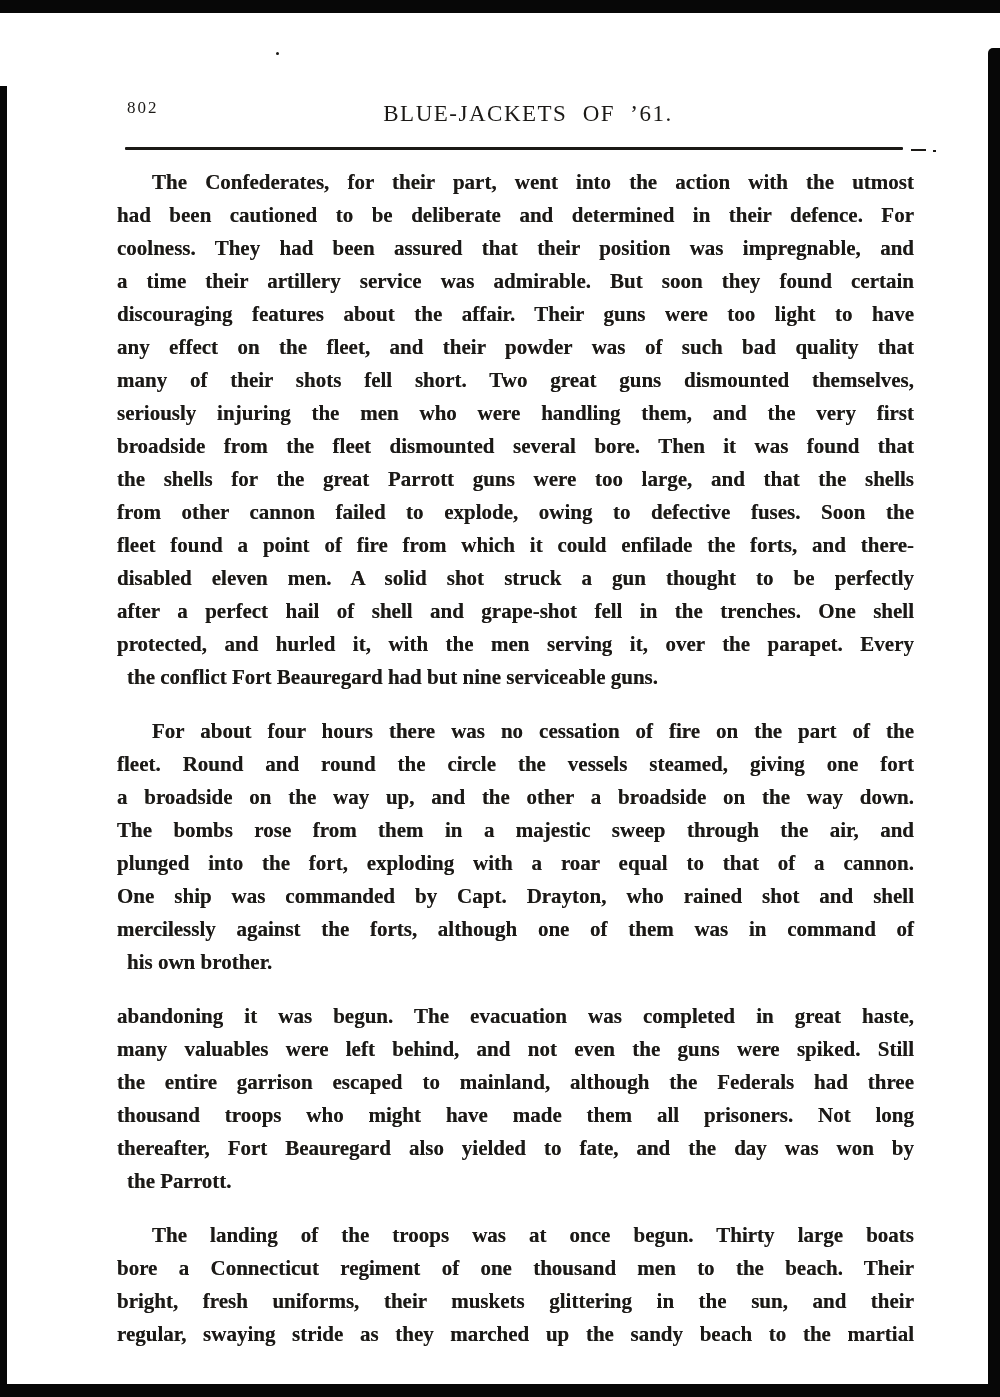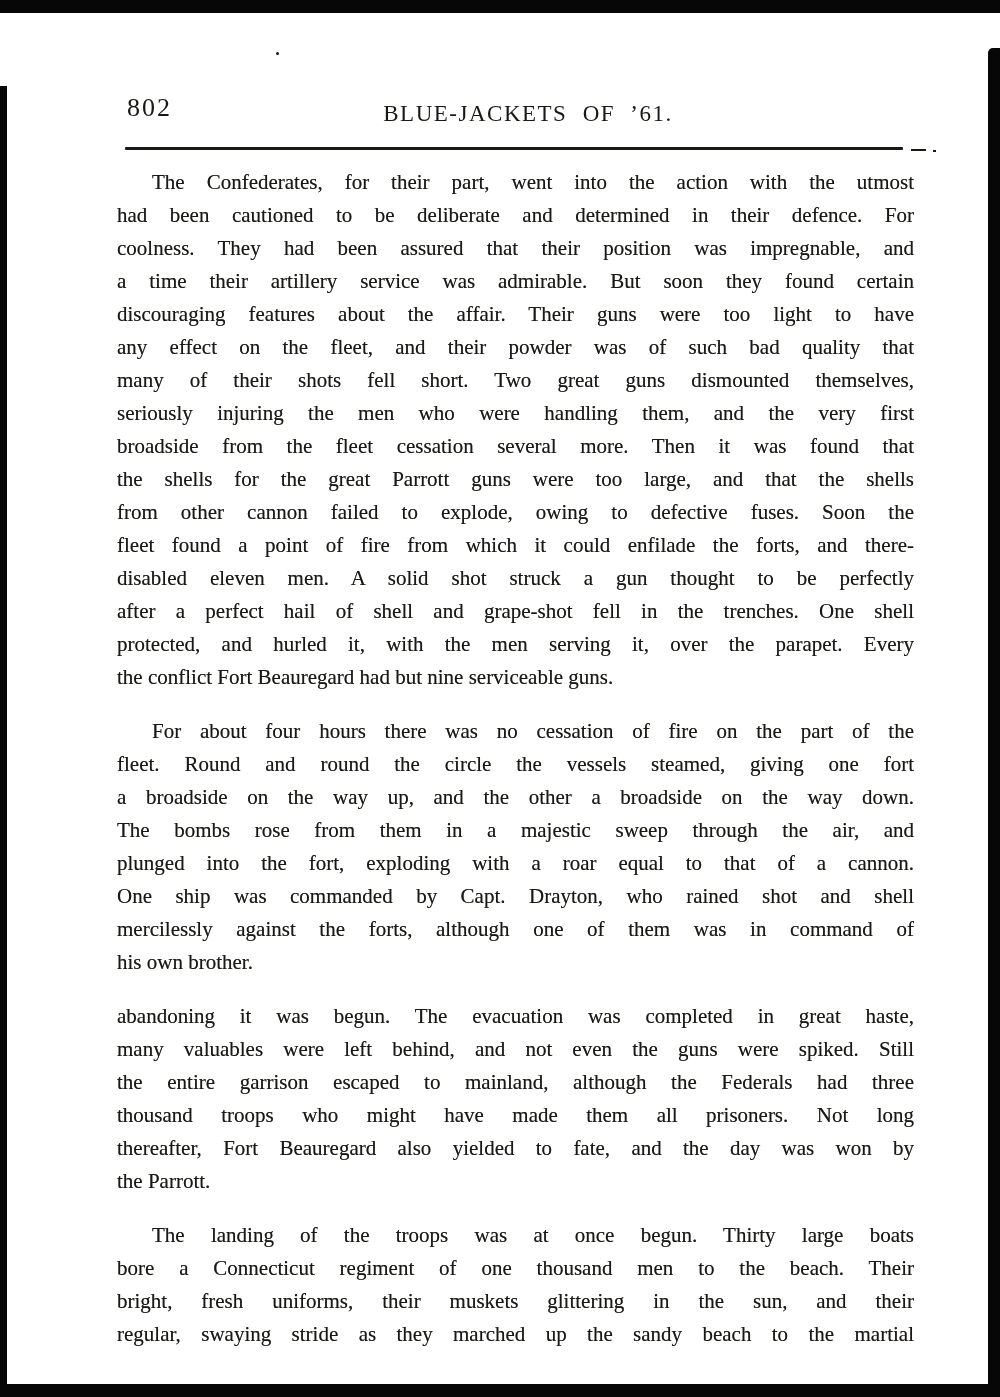--- a/index.html
+++ b/index.html
@@ -27,7 +27,7 @@
   
   .pageno{
     position:absolute;left:127px;top:94px;
-    font-size:26px;letter-spacing:2px;line-height:28px;
+    font-size:17px;letter-spacing:2px;line-height:28px;
   }
   .running-head{
     position:absolute;left:0;top:101px;width:100%;

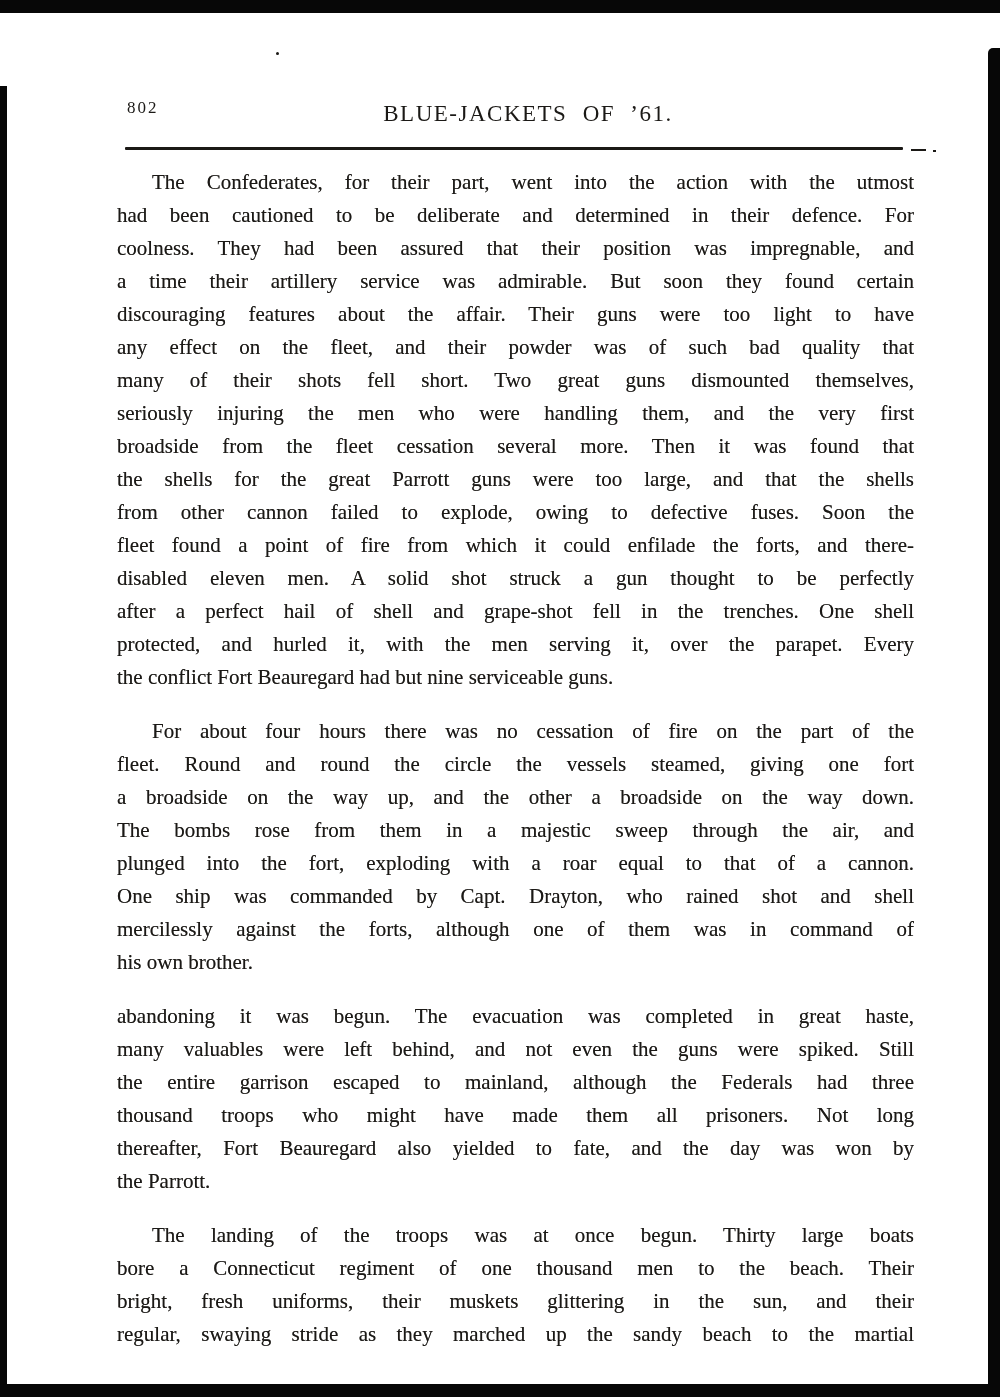--- a/index.html
+++ b/index.html
@@ -50,6 +50,7 @@
     text-align:justify;
     text-align-last:justify;
     text-justify:inter-word;
+    font-weight:bold;
   }
   .ln.first{text-indent:35px;}
   .ln.last{text-align-last:left;}

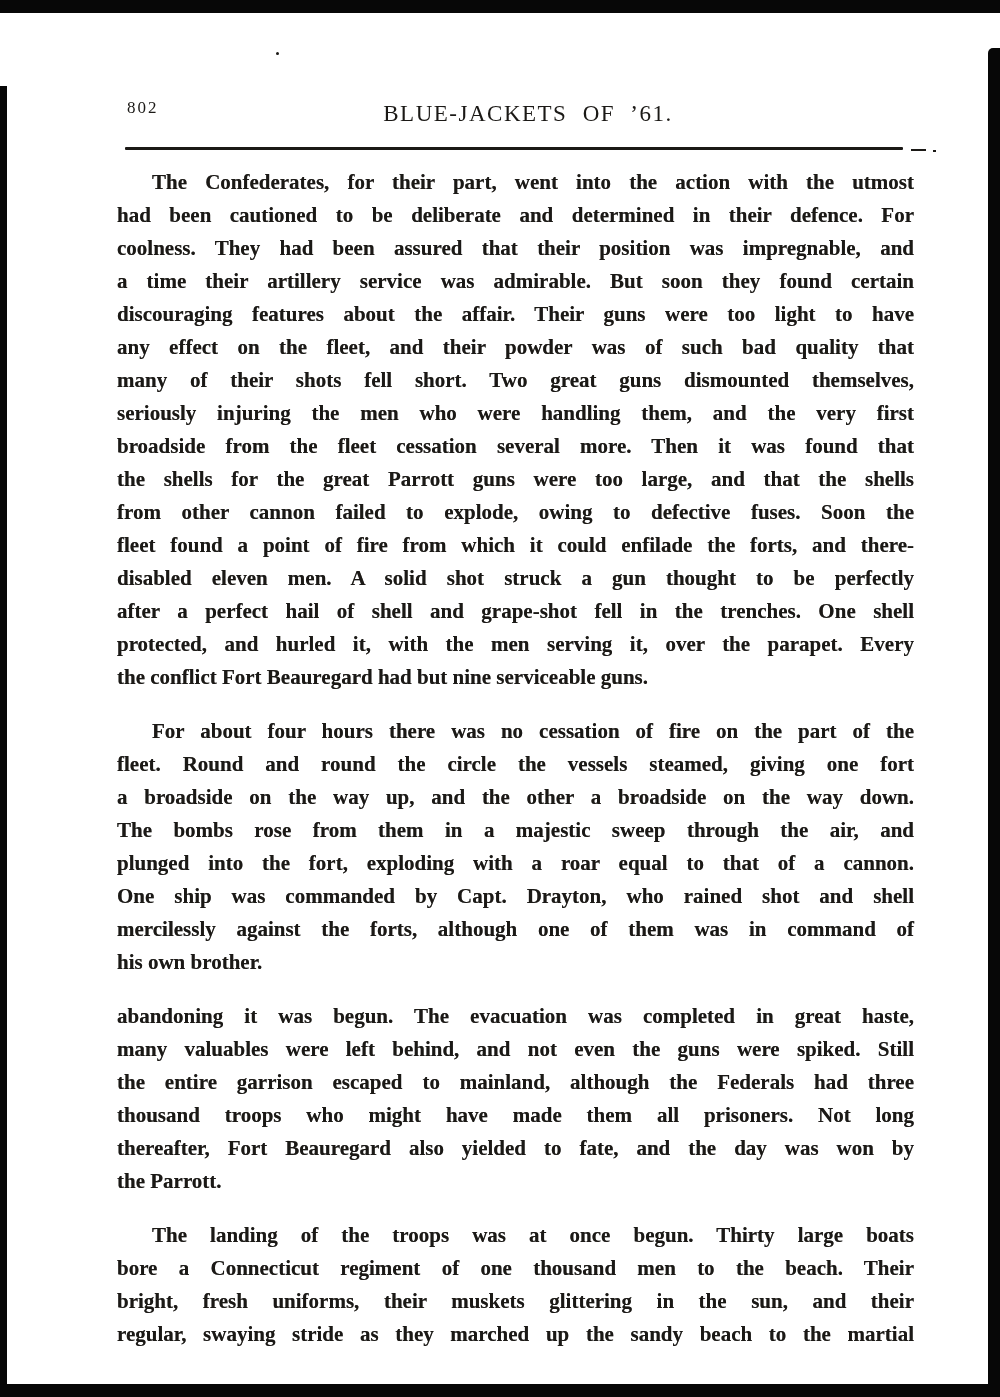--- a/index.html
+++ b/index.html
@@ -84,7 +84,7 @@
       <div class="ln">any effect on the fleet, and their powder was of such bad quality that</div>
       <div class="ln">many of their shots fell short. Two great guns dismounted themselves,</div>
       <div class="ln">seriously injuring the men who were handling them, and the very first</div>
-      <div class="ln">broadside from the fleet cessation several more. Then it was found that</div>
+      <div class="ln">broadside from the fleet dismounted several bore. Then it was found that</div>
       <div class="ln">the shells for the great Parrott guns were too large, and that the shells</div>
       <div class="ln">from other cannon failed to explode, owing to defective fuses. Soon the</div>
       <div class="ln">fleet found a point of fire from which it could enfilade the forts, and there-</div>

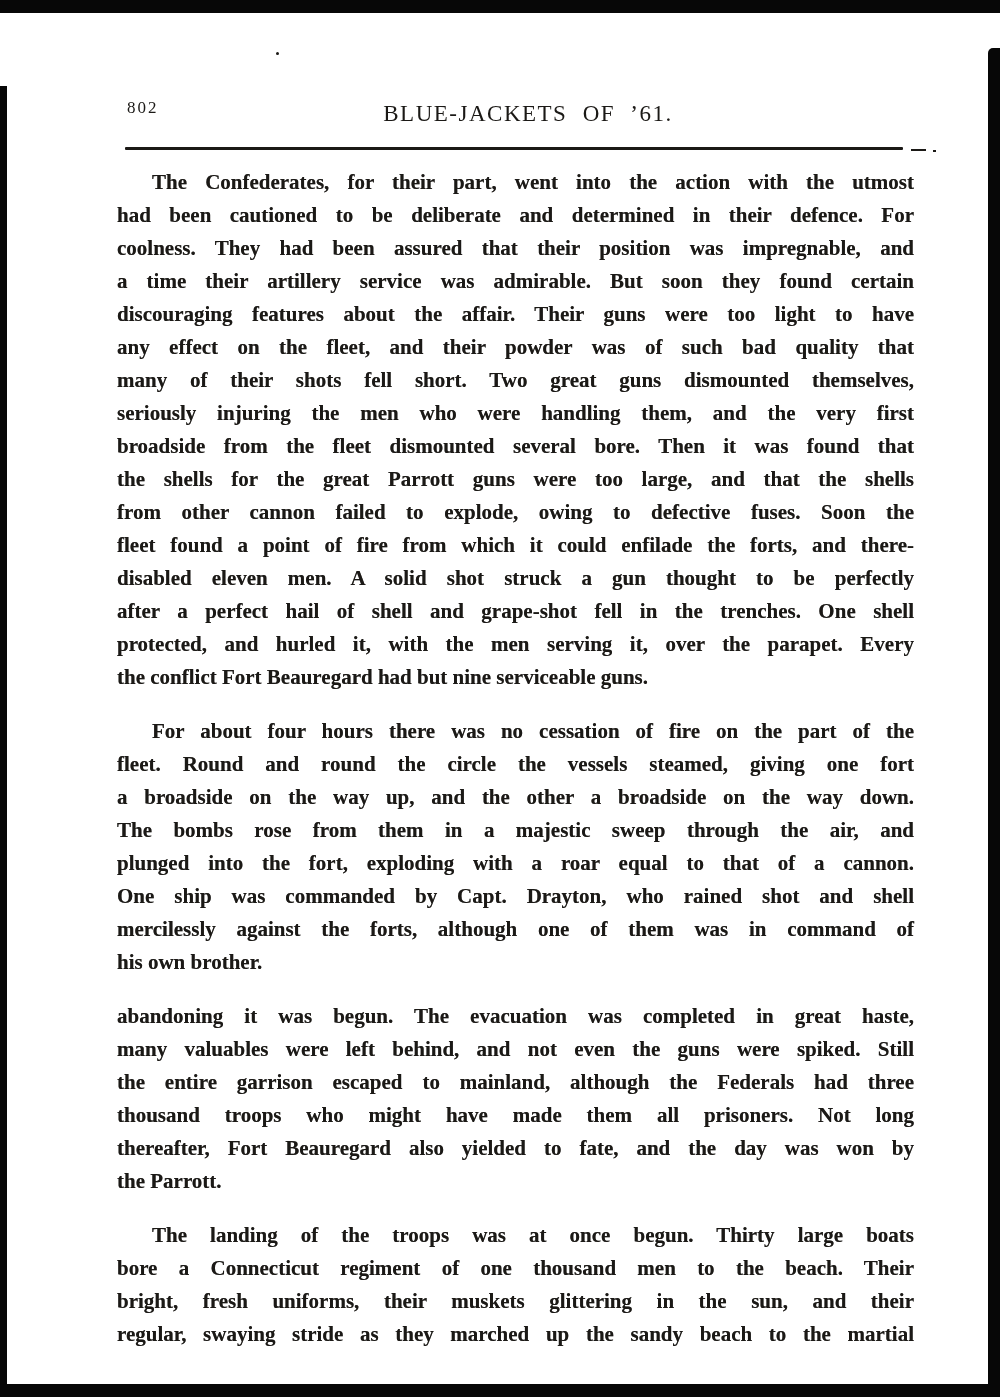--- a/index.html
+++ b/index.html
@@ -53,7 +53,7 @@
     font-weight:bold;
   }
   .ln.first{text-indent:35px;}
-  .ln.last{text-align-last:left;}
+  .ln.last{text-align-last:left;margin-left:10px;}
 </style>
 </head>
 <body>

